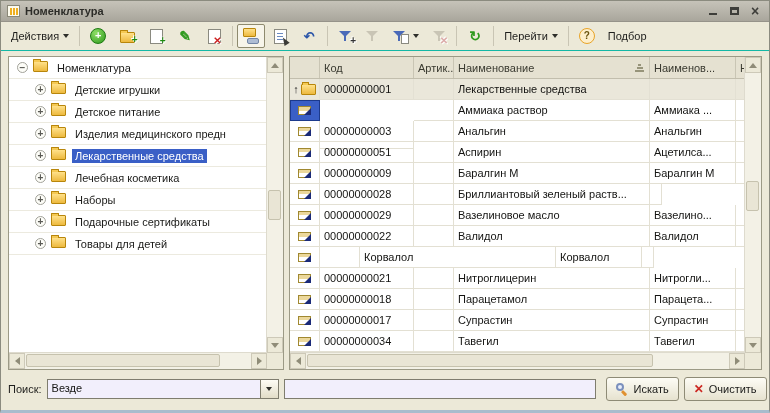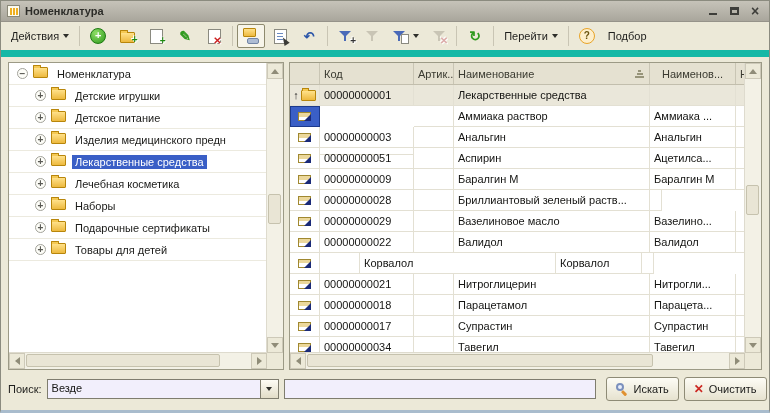--- a/index.html
+++ b/index.html
@@ -19,7 +19,7 @@
   .wb-close{font-size:14px;font-weight:bold;line-height:10px;}
   
   .toolbar{flex:none;height:28px;display:flex;align-items:center;padding:0 4px;gap:1px;
-    background:#ece9d8;border-bottom:7px solid #14b8a6;}
+    background:#ece9d8;border-bottom:1px solid #14b8a6;}
   .tsep{width:1px;height:20px;background:#c9c5b4;margin:0 3px;flex:none;}
   .tbtn{display:flex;align-items:center;gap:4px;height:22px;padding:0 5px;font-size:11px;color:#1e1e1c;
     border:1px solid transparent;border-radius:2px;flex:none;cursor:default;}

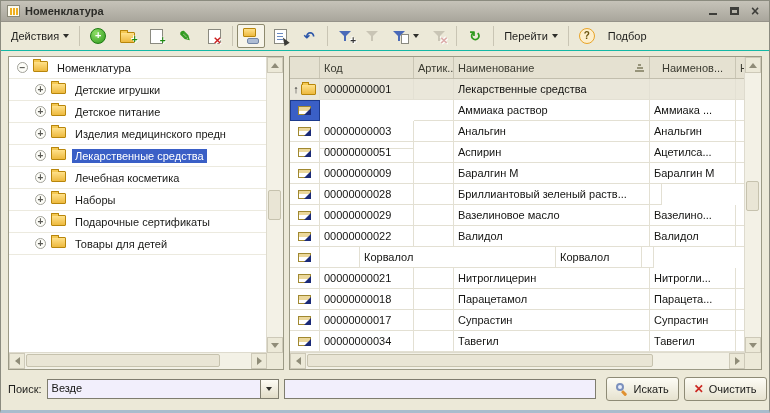--- a/index.html
+++ b/index.html
@@ -343,7 +343,7 @@
                 <i class="b3"></i>
               </span>
             </div>
-            <div class="th" style="width: 86px; justify-content: center;">
+            <div class="th" style="width: 86px;">
               <span>Наименов...</span>
             </div>
             <div class="th" style="width: 12px;">

